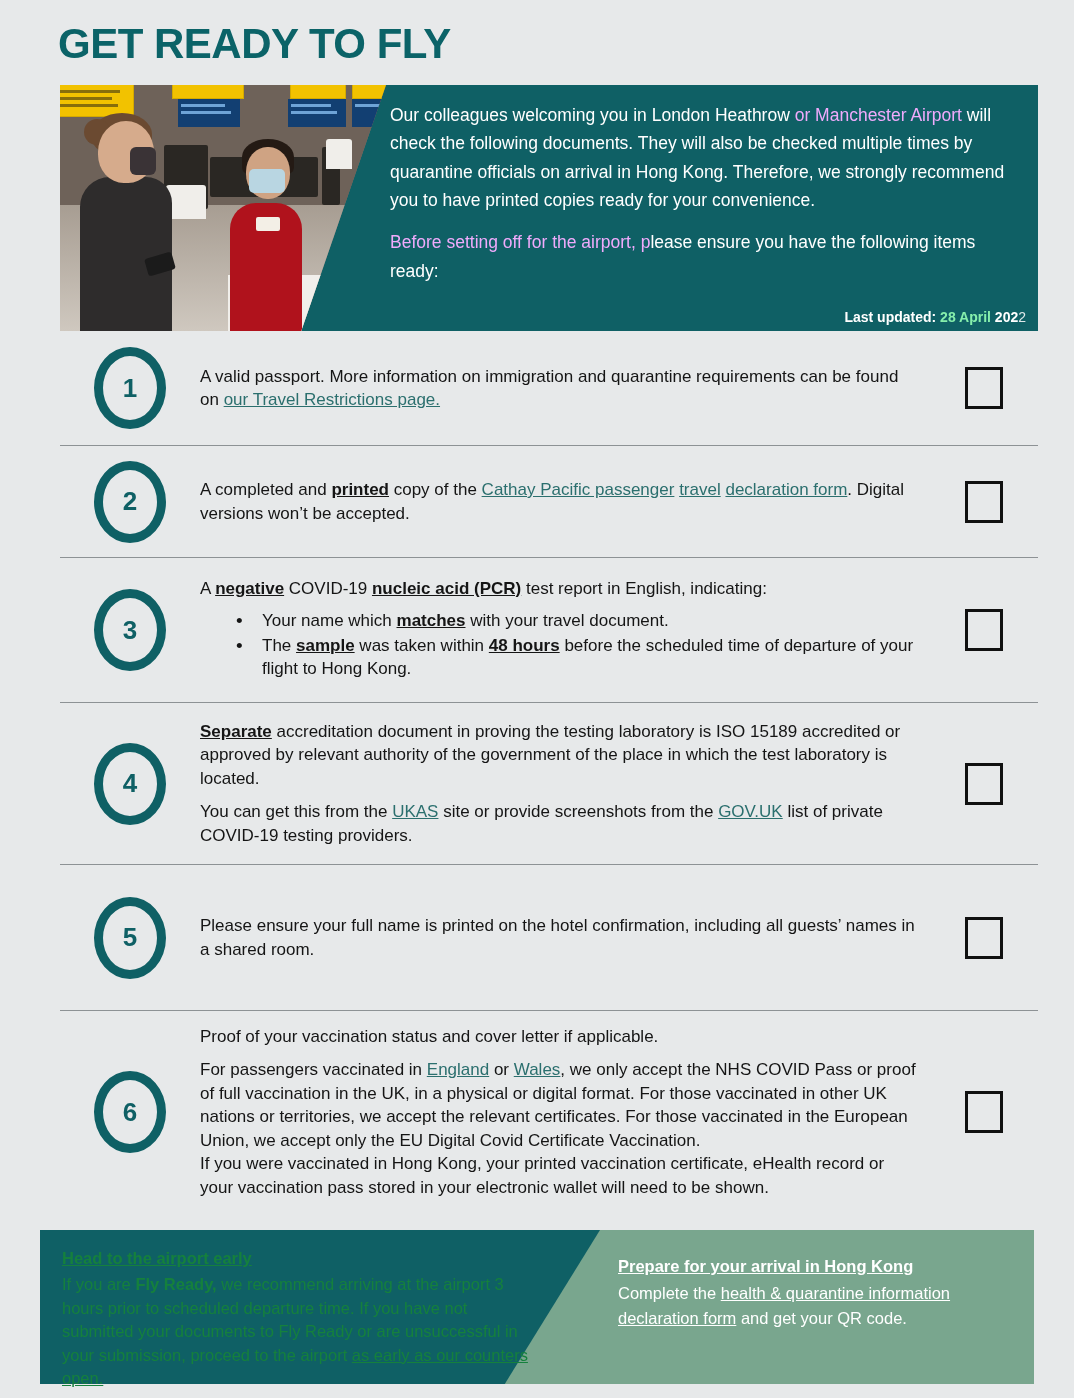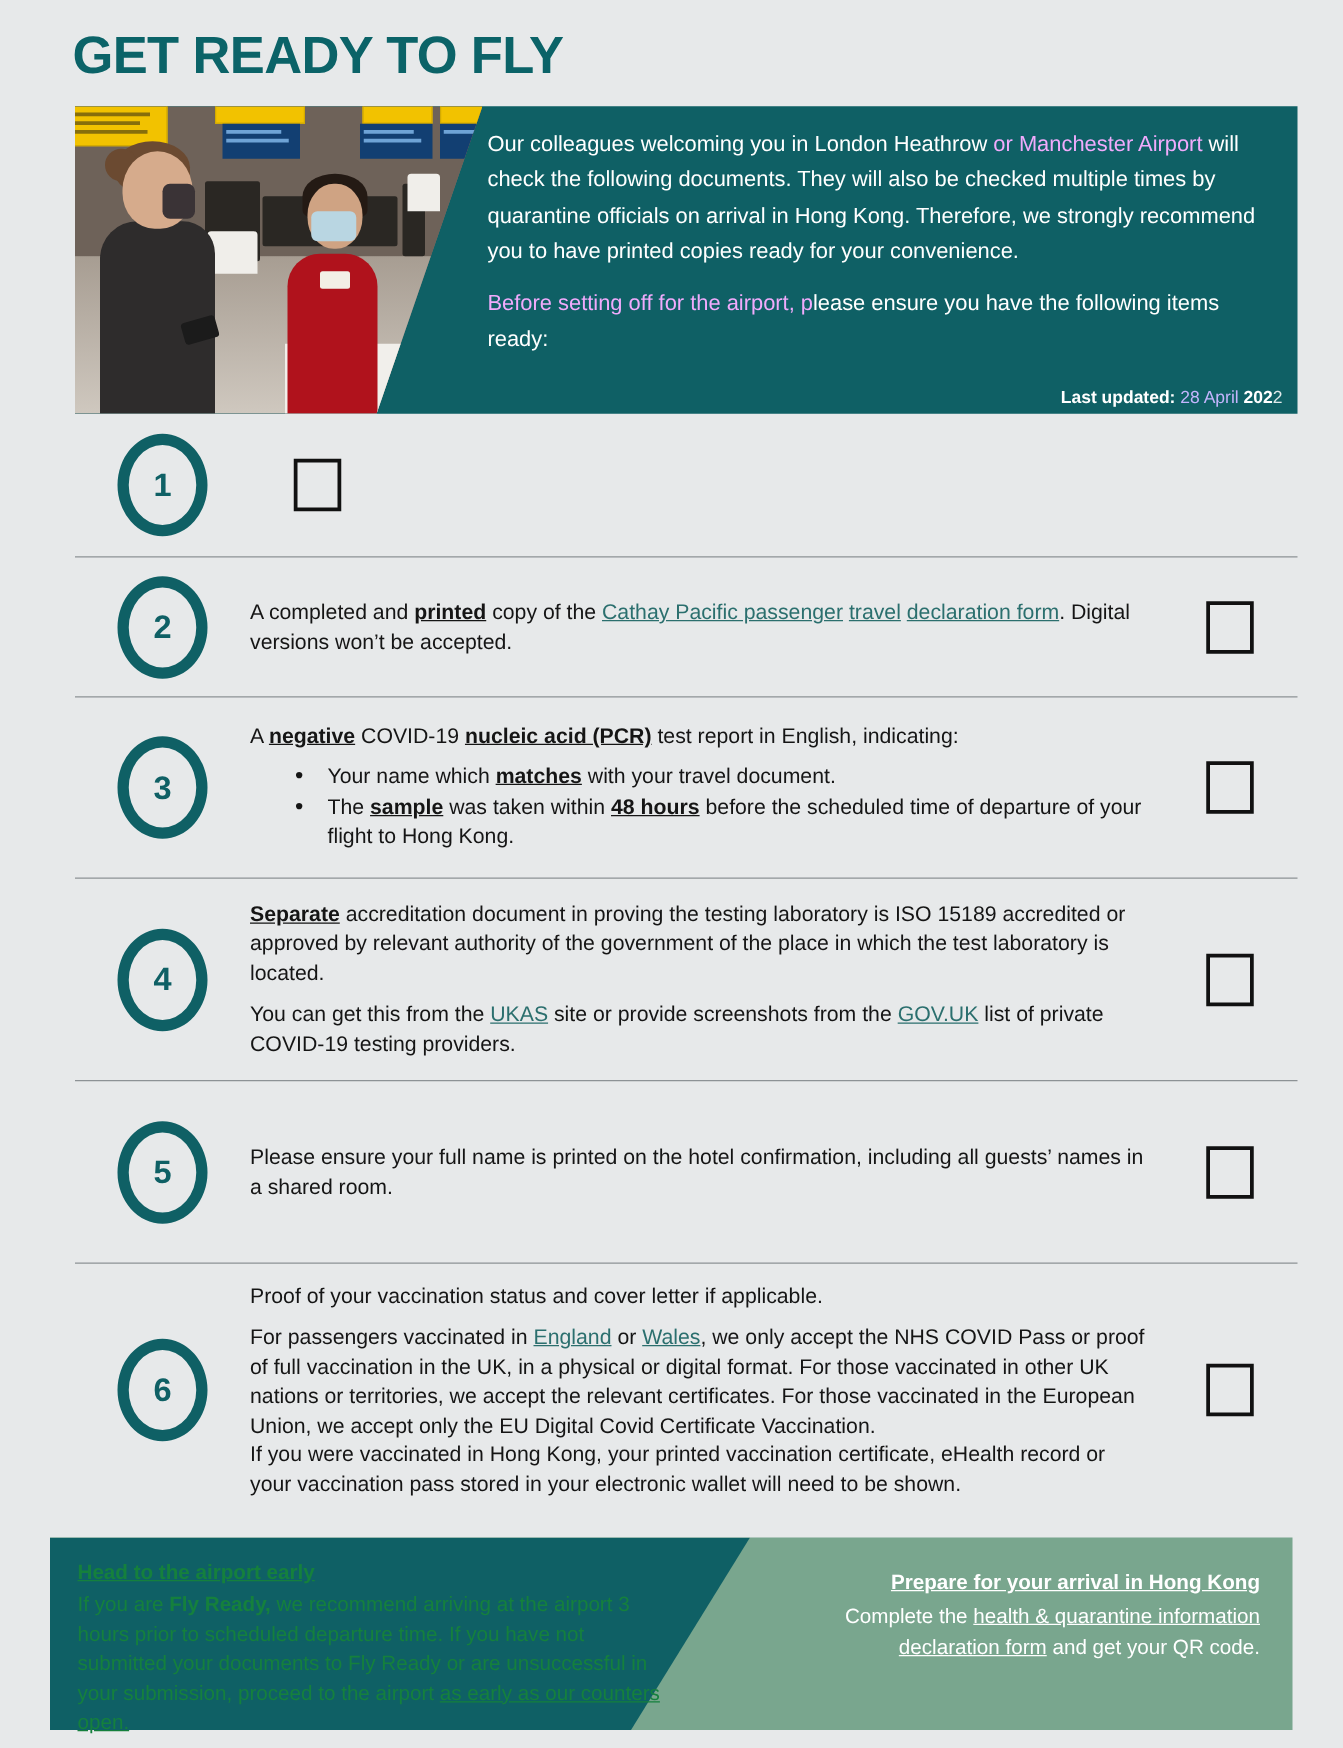--- a/index.html
+++ b/index.html
@@ -79,7 +79,7 @@
     font-size: 14px; color: #ffffff;
   }
   .last-updated .lbl { font-weight: bold; }
-  .last-updated .dim { font-weight: normal; color: #c4b5fd; }
+  .last-updated .dim { font-weight: bold; color: #86efac; }
   .last-updated .yr  { font-weight: bold; }
   .last-updated .yr2 { font-weight: normal; color: #dfe9ea; }
 

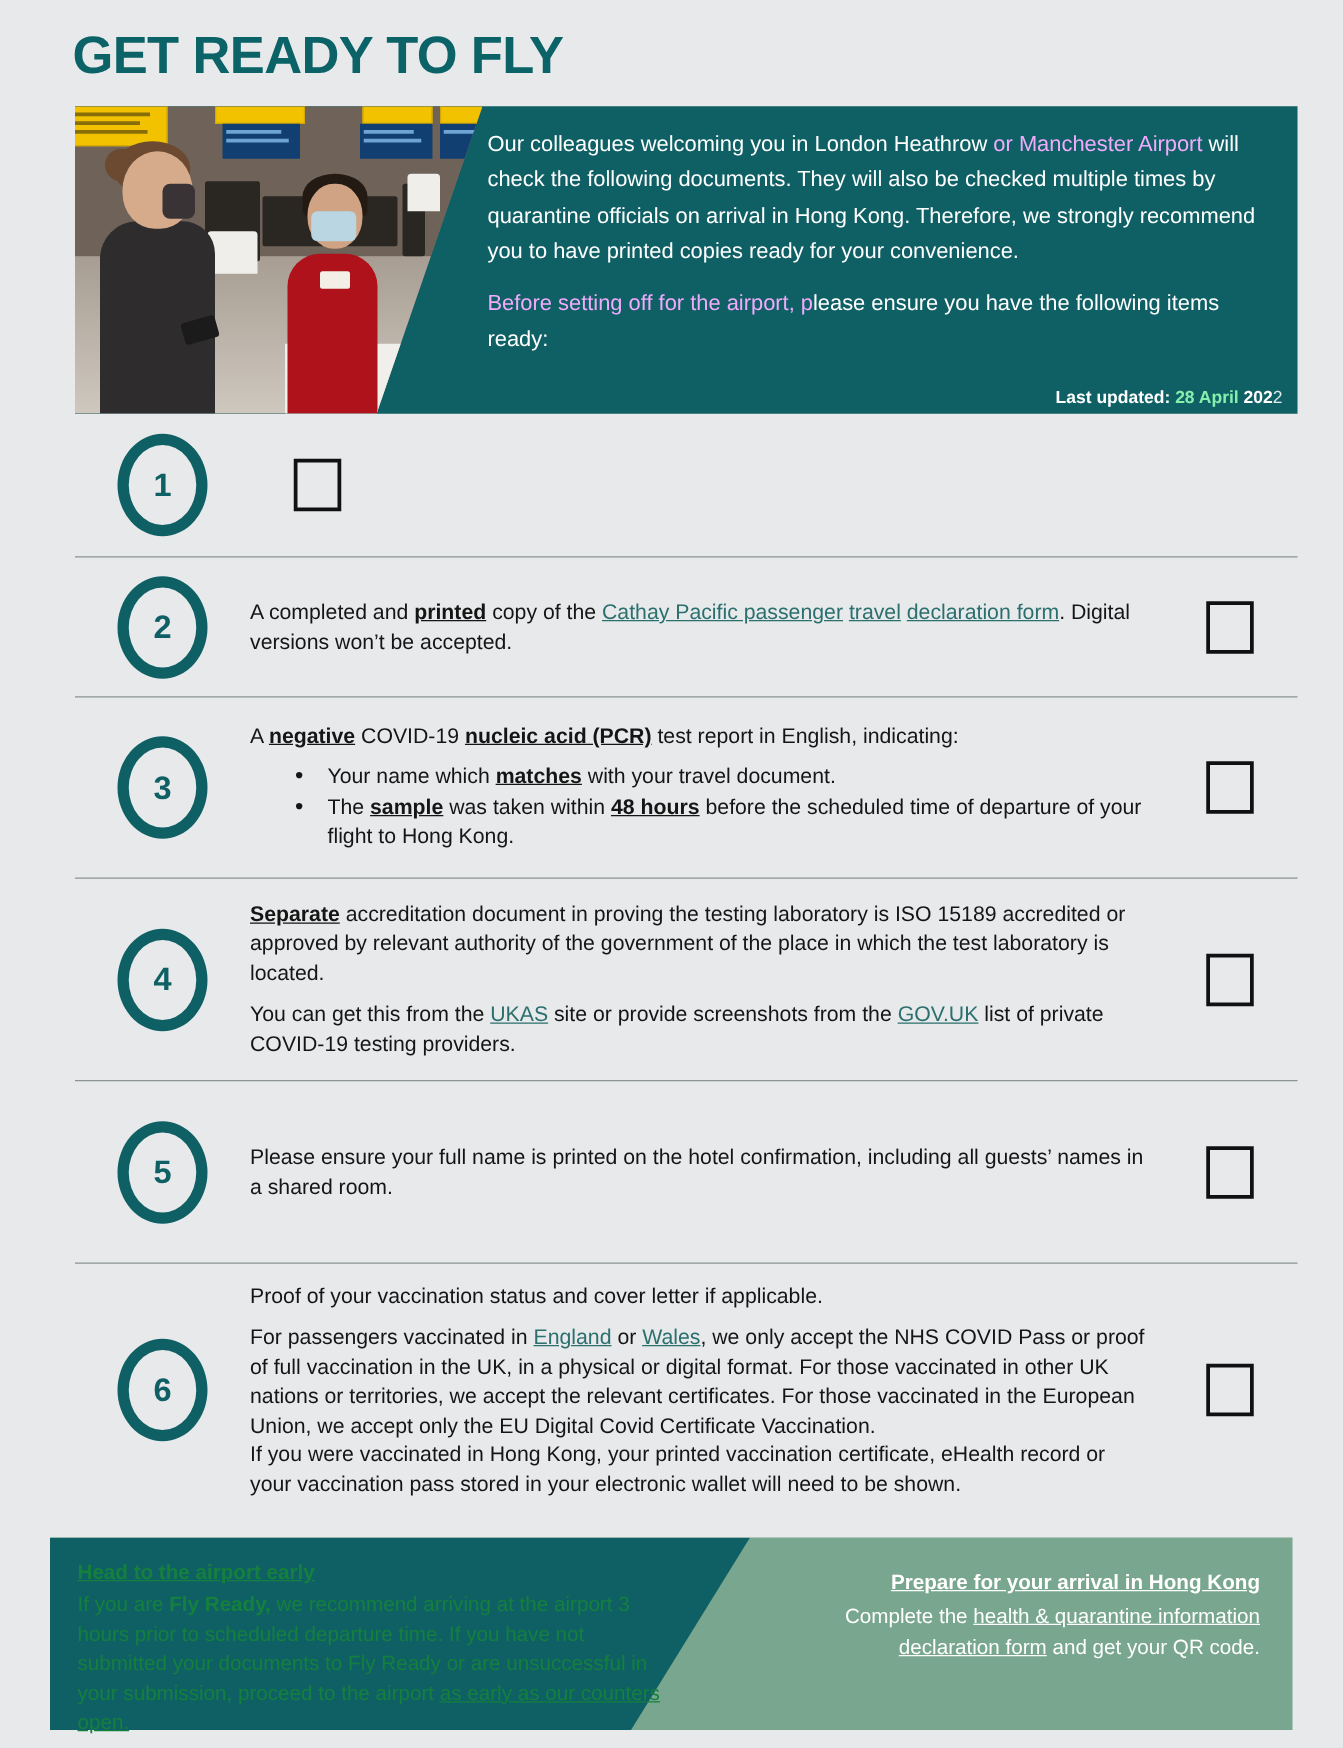--- a/index.html
+++ b/index.html
@@ -214,6 +214,9 @@
       <div class="num-wrap">
         <div class="num-circle">1</div>
       </div>
+      <div class="body">
+        <p><span>A valid passport. More information on immigration and quarantine requirements can be found on </span><a class="lnk">our Travel Restrictions page.</a></p>
+      </div>
       <div class="chk-wrap">
         <div class="chk"></div>
       </div>

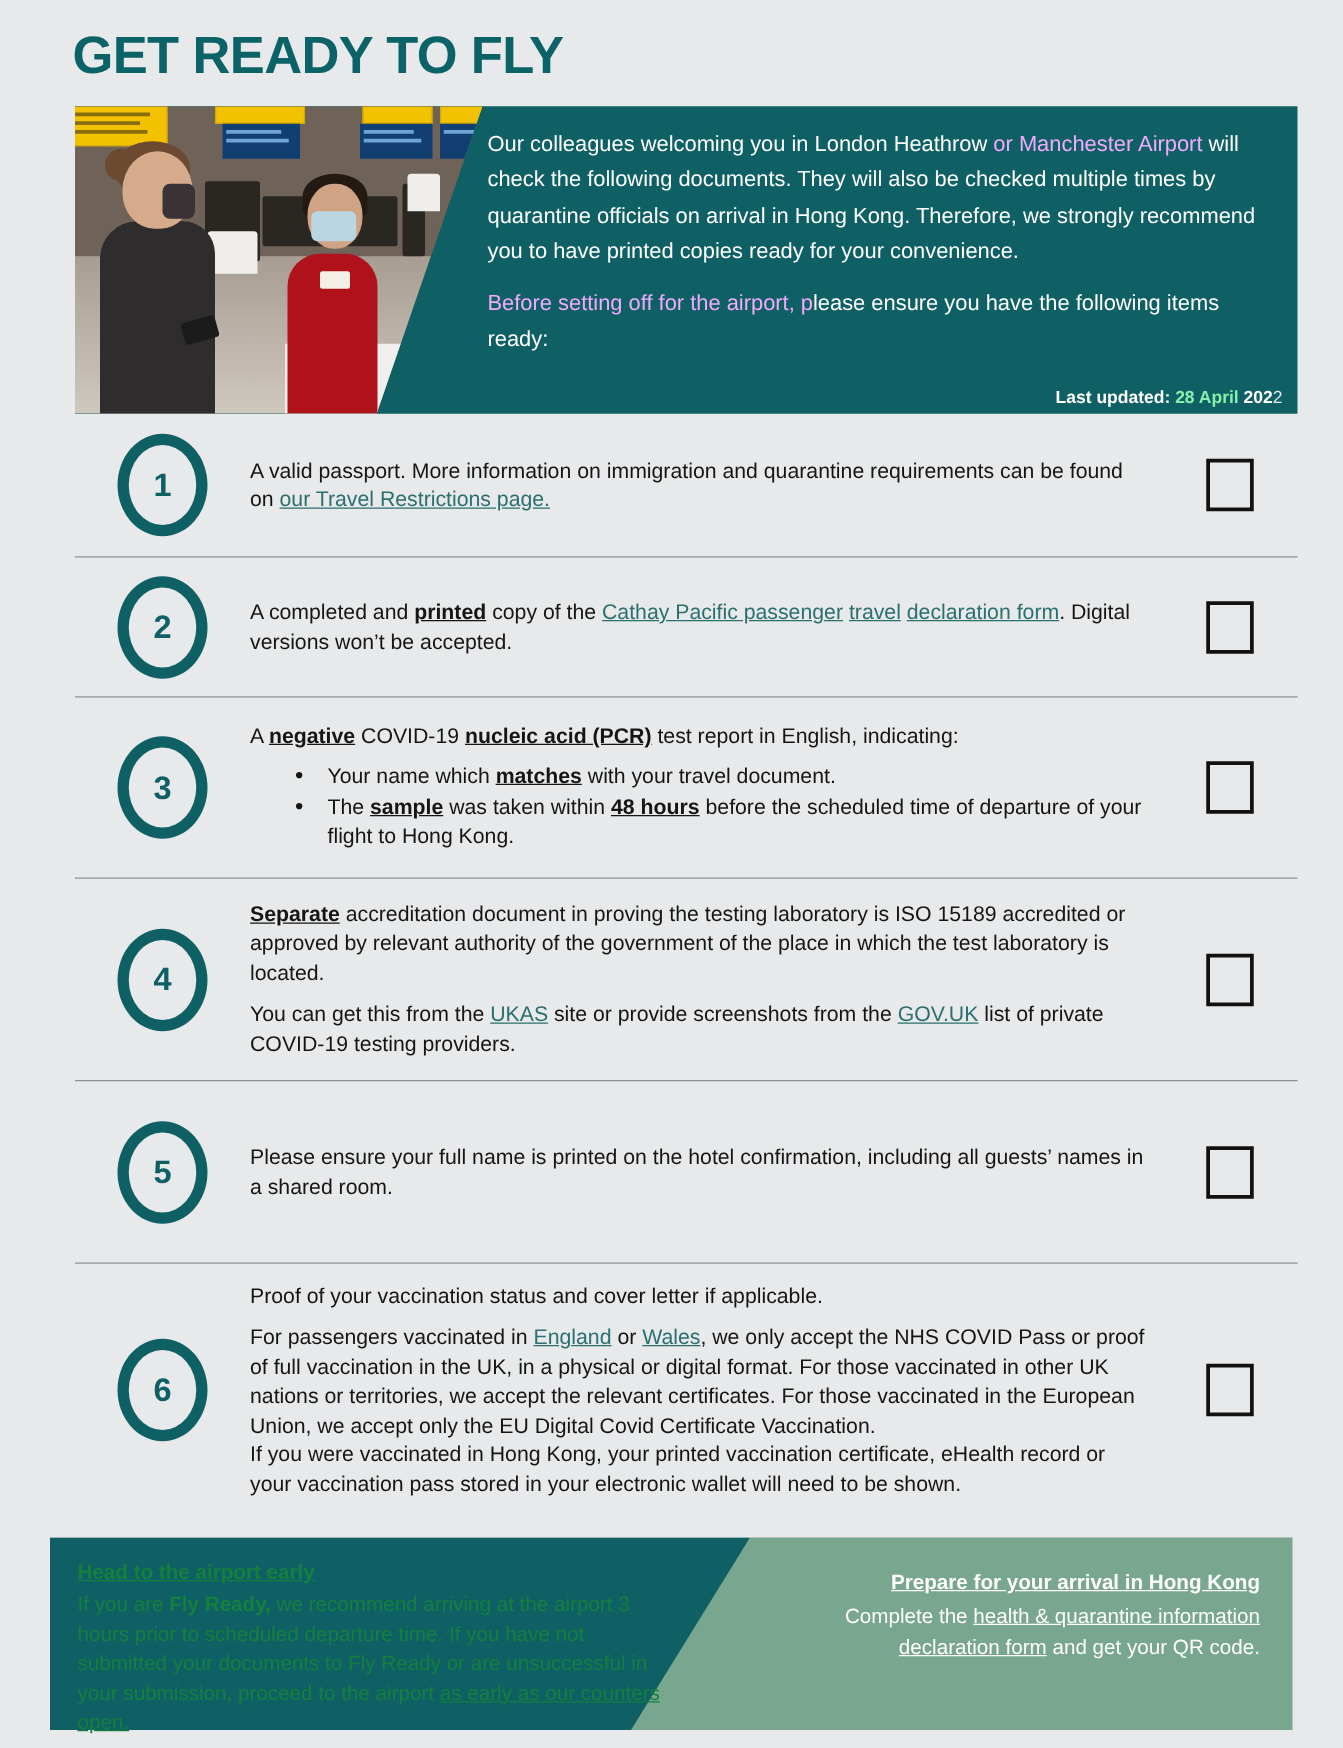--- a/index.html
+++ b/index.html
@@ -137,7 +137,7 @@
   .f-left .hd { font-weight: bold; text-decoration: underline; display:block; margin-bottom: 3px; font-size:16.5px;}
   .f-right {
     position: absolute; left: 578px; top: 24px; width: 390px;
-    color: #ffffff; font-size: 16.5px; line-height: 1.5; text-align: right;
+    color: #ffffff; font-size: 16.5px; line-height: 1.5; text-align: left;
   }
   .f-right .hd { font-weight: bold; text-decoration: underline; display:block; margin-bottom: 2px; }
   .f-left u, .f-right u { text-decoration: underline; }

